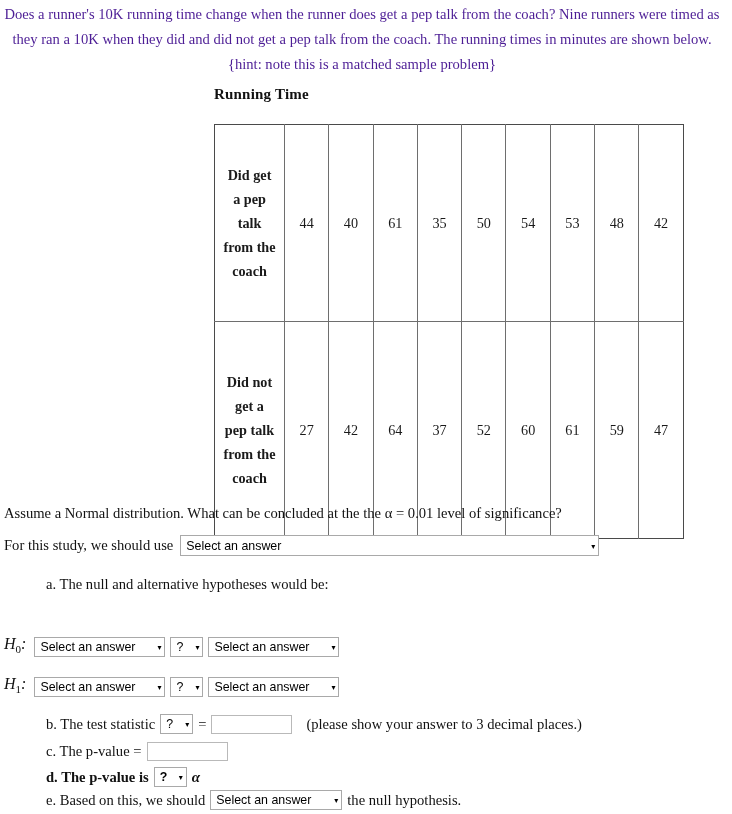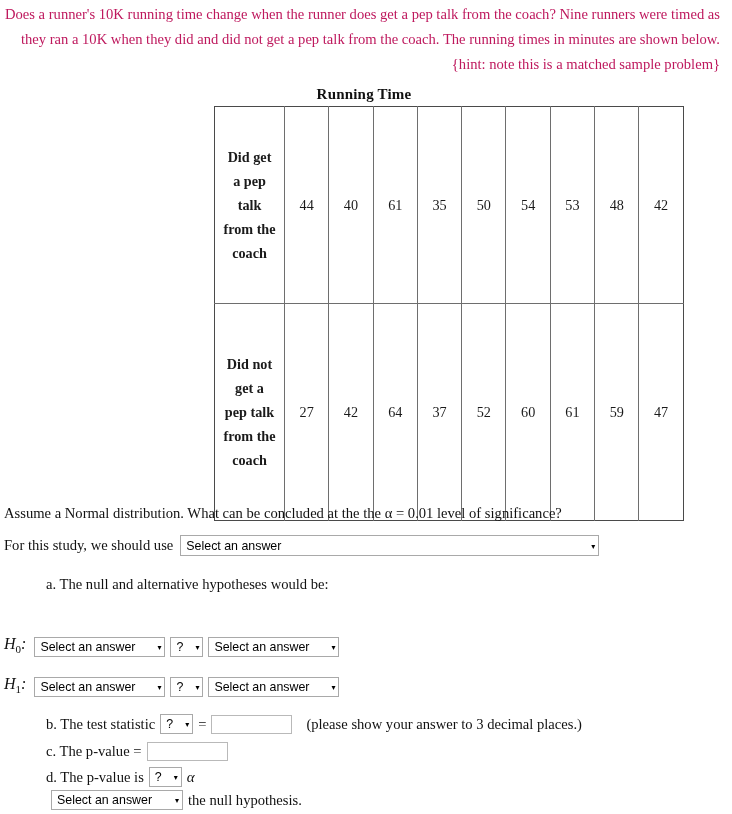--- a/index.html
+++ b/index.html
@@ -26,8 +26,8 @@
     width: 716px;
     font-size: 14.6px;
     line-height: 25px;
-    text-align: right;
-    color: #be185d;
+    text-align: center;
+    color: #4c1d95;
   }
 
   

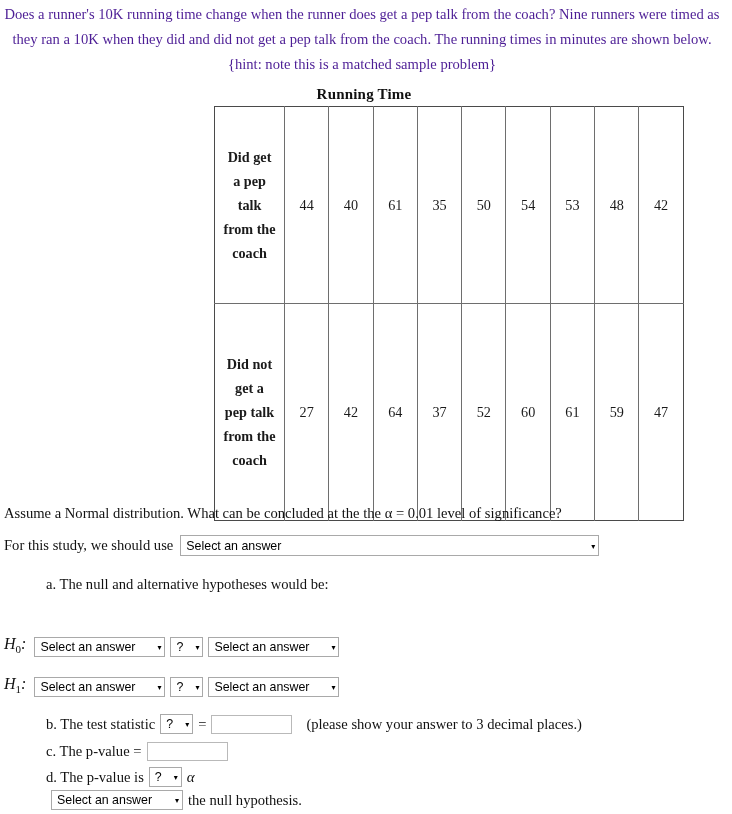--- a/index.html
+++ b/index.html
@@ -38,13 +38,13 @@
     width: 300px;
   }
   .table-title {
-    text-align: center;
+    text-align: left;
     font-weight: bold;
     font-size: 15px;
     line-height: 18px;
     letter-spacing: 0.2px;
     color: #111111;
-    margin-bottom: 3px;
+    margin-bottom: 21px;
   }
   table.data-table {
     border-collapse: collapse;

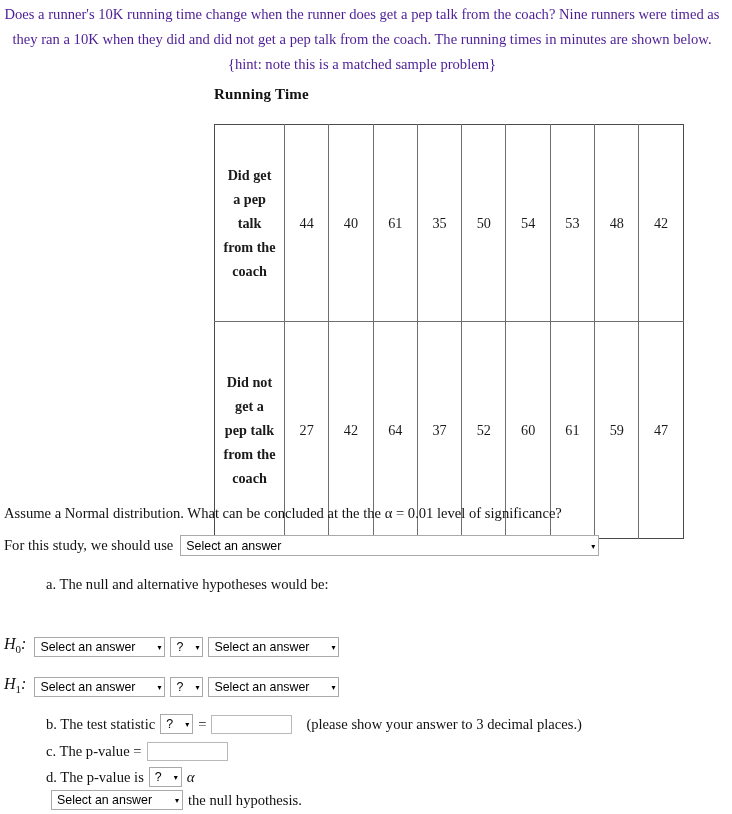--- a/index.html
+++ b/index.html
@@ -107,7 +107,7 @@
   .h1row     { top: 674px; left: 4px; display: flex; align-items: center; }
   .part-b    { top: 714px; left: 46px; display: flex; align-items: flex-end; }
   .part-c    { top: 741px; left: 46px; display: flex; align-items: center; }
-  .part-d    { top: 767px; left: 46px; display: flex; align-items: center; }
+  .part-d    { top: 767px; left: 46px; display: flex; align-items: center; font-weight: bold; }
   .part-e    { top: 790px; left: 46px; display: flex; align-items: center; }
 
   .hlabel {

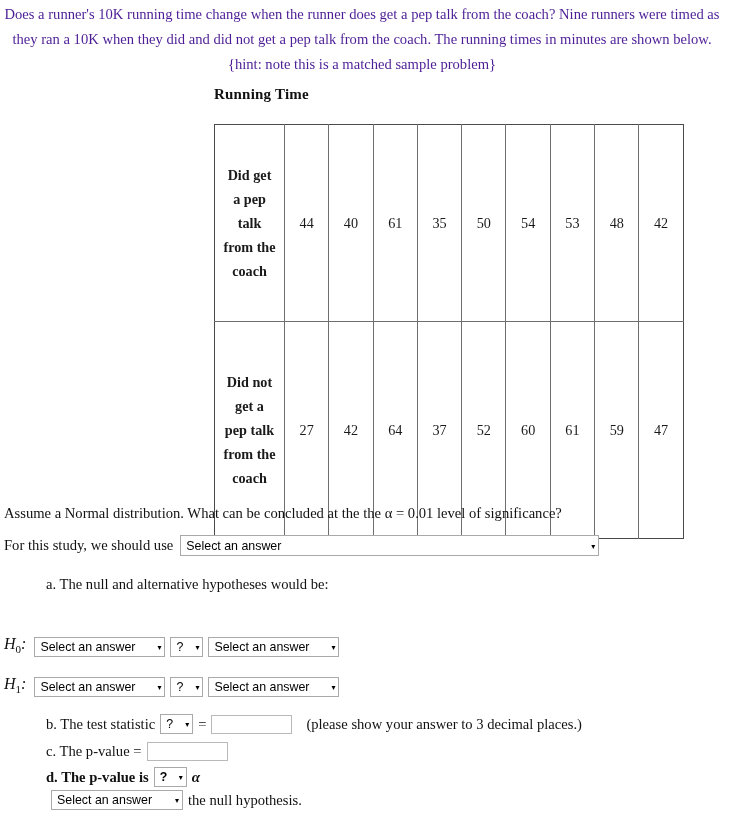--- a/index.html
+++ b/index.html
@@ -287,6 +287,7 @@
 </div>
 
 <div class="line part-e">
+  <span>e. Based on this, we should</span>
   <span class="gap-s"></span>
   <span class="sel sel-answer-e">
     <span>Select an answer</span>

